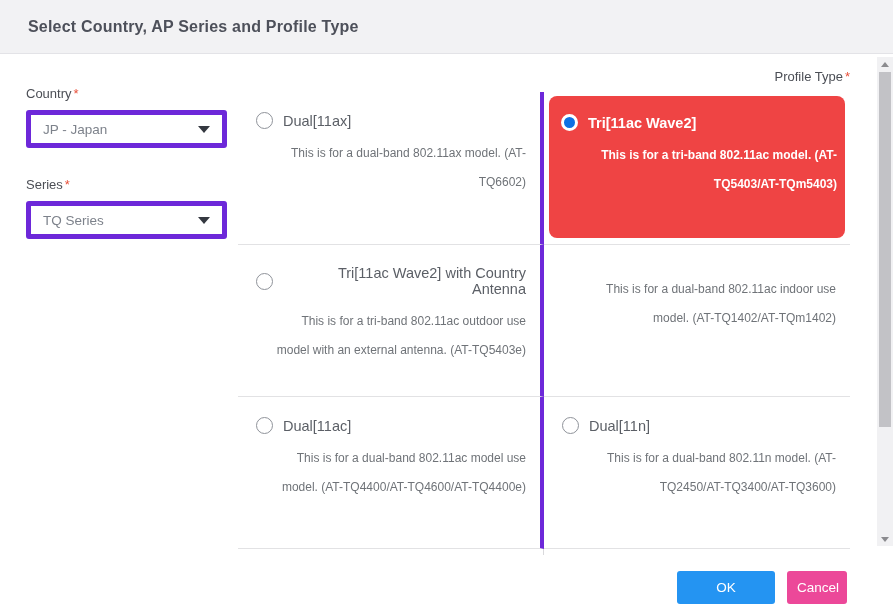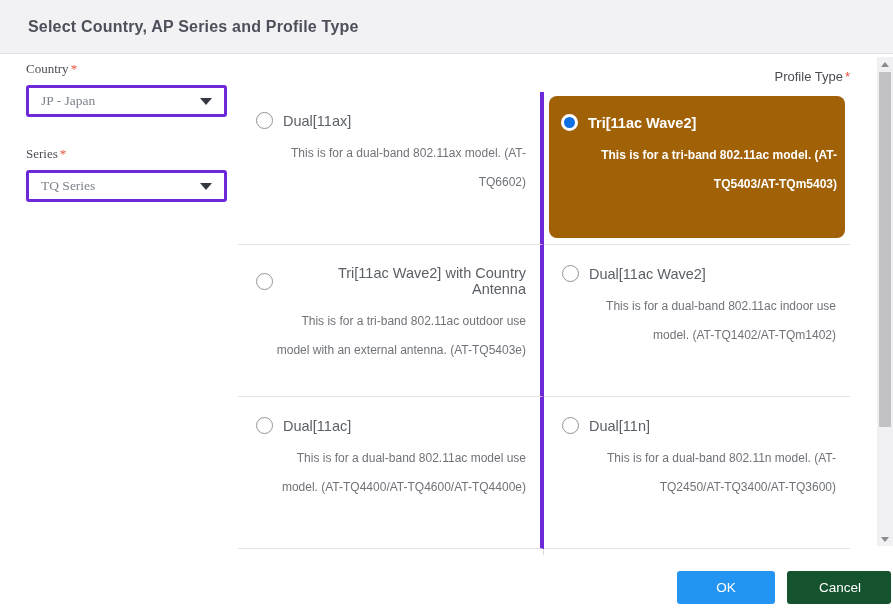--- a/index.html
+++ b/index.html
@@ -23,7 +23,7 @@
     text-align:center;
   }
   
-  .left-panel{position:absolute;left:26px;top:59px;width:201px;font-family:Liberation Serif, serif;}
+  .left-panel{position:absolute;left:26px;top:84px;width:201px;}
   .field-label{font-size:13px;color:#4b4e55;}
   .req{color:#e8503a;margin-left:2px;font-size:13px;}
   .select-box{

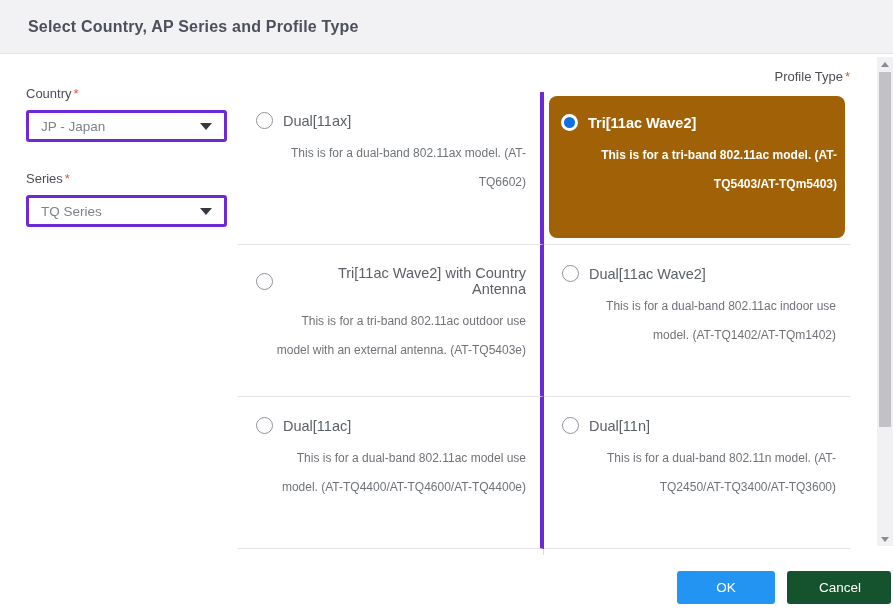--- a/index.html
+++ b/index.html
@@ -27,8 +27,8 @@
   .field-label{font-size:13px;color:#4b4e55;}
   .req{color:#e8503a;margin-left:2px;font-size:13px;}
   .select-box{
-    box-sizing:border-box;margin-top:8px;width:201px;height:32px;
-    background:#fff;border:3px solid #6d28d9;border-radius:3px;
+    box-sizing:border-box;margin-top:8px;width:201px;height:38px;
+    background:#fff;border:5px solid #6d28d9;border-radius:3px;
     display:flex;align-items:center;justify-content:space-between;
     padding:8px 12px;cursor:pointer;
   }

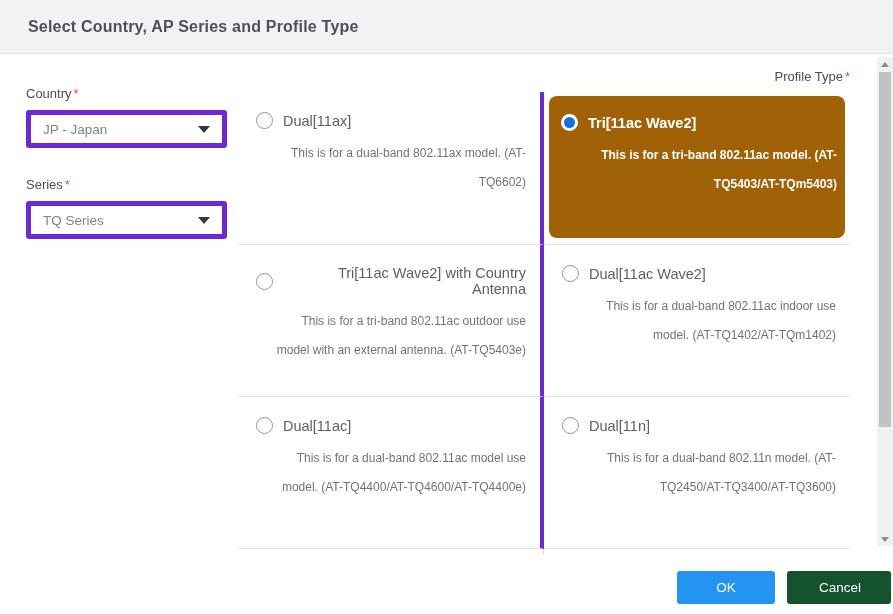--- a/index.html
+++ b/index.html
@@ -62,7 +62,7 @@
   .cell.sel-wrap{padding:4px 5px 6px 5px;border-right:none;}
   .sel-card{
     box-sizing:border-box;height:100%;min-height:142px;
-    background:#a16207;border-radius:8px;
+    background:#ef4444;border-radius:8px;
     padding:18px 8px 14px 12px;color:#ffffff;
   }
   .sel-card .opt-label{color:#ffffff;font-weight:bold;}

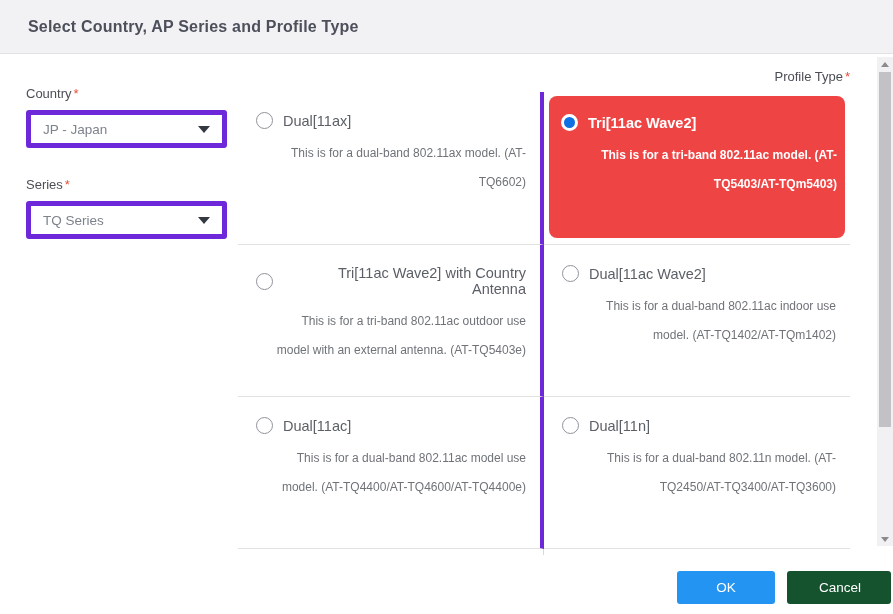--- a/index.html
+++ b/index.html
@@ -156,10 +156,6 @@
     </div>
 
     <div class="cell">
-      <div class="opt-head">
-        <span class="radio"></span>
-        <span class="opt-label">Dual[11ac Wave2]</span>
-      </div>
       <div class="opt-desc">This is for a dual-band 802.11ac indoor use model. (AT-TQ1402/AT-TQm1402)</div>
     </div>
 

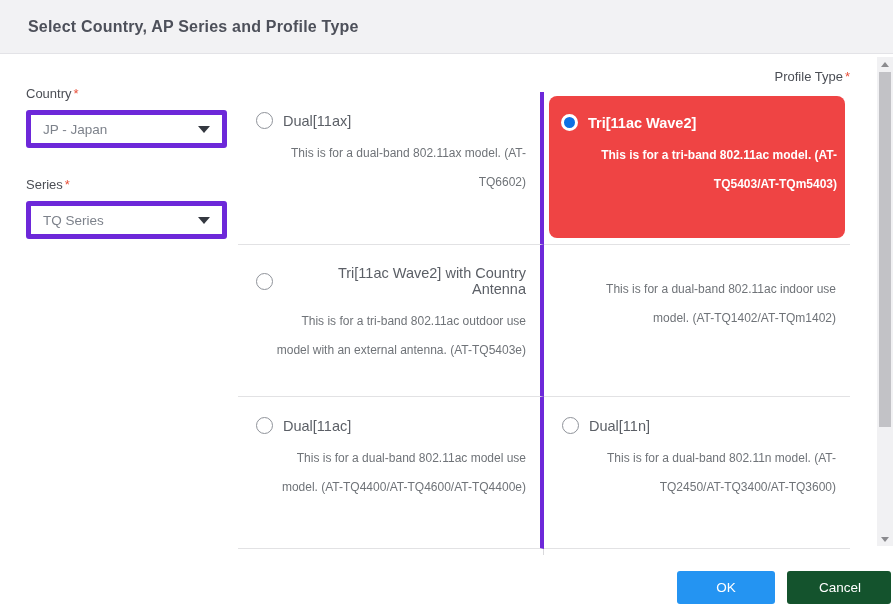--- a/index.html
+++ b/index.html
@@ -79,7 +79,7 @@
     cursor:pointer;
   }
   .btn-ok{left:677px;width:98px;background:#2494f2;}
-  .btn-cancel{left:787px;width:104px;background:#14532d;padding-left:8px;}
+  .btn-cancel{left:787px;width:60px;background:#ec4899;padding-left:8px;}
   
   .scrollbar{
     position:absolute;right:0;top:57px;width:16px;height:489px;

